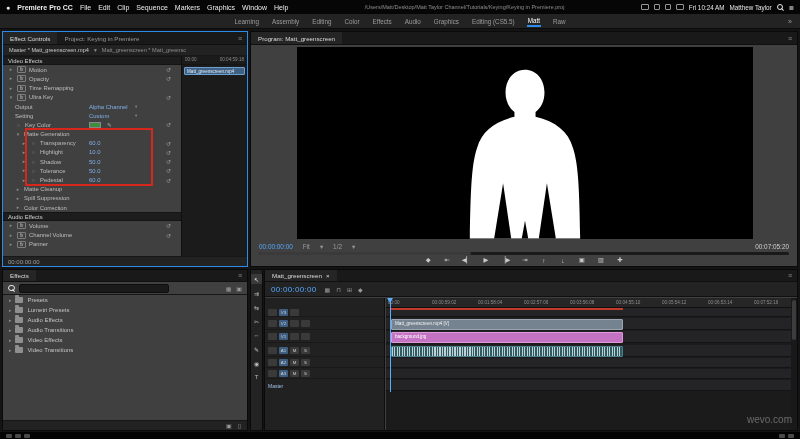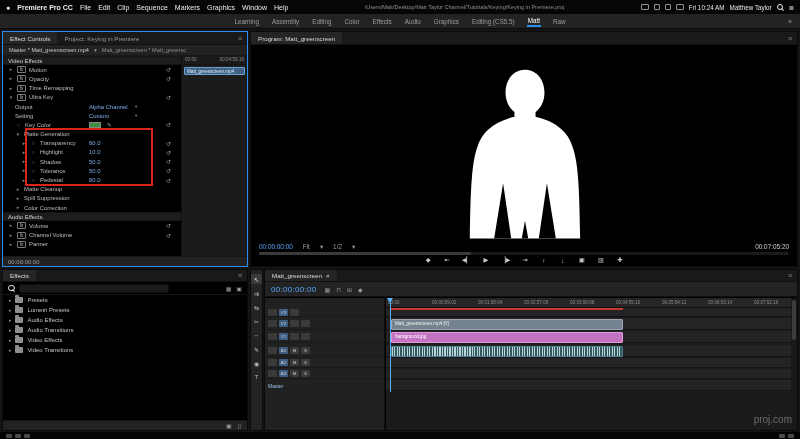--- a/index.html
+++ b/index.html
@@ -22,7 +22,7 @@
 .ws.active{color:#fff;border-bottom:2px solid #2d8ceb}
 .ws-ovf{position:absolute;right:8px;color:#9c9c9c;font-size:7px}
 
-.panel{position:absolute;background:#000000;border:1px solid #0a0a0a}
+.panel{position:absolute;background:#404040;border:1px solid #0a0a0a}
 .panel.focused{border:1px solid #2d8ceb}
 .tabbar{height:13px;background:#191919;display:flex;align-items:stretch;font-size:6.2px;color:#989898;border-bottom:1px solid #101010}
 .tab{display:flex;align-items:center;padding:0 7px;gap:4px}

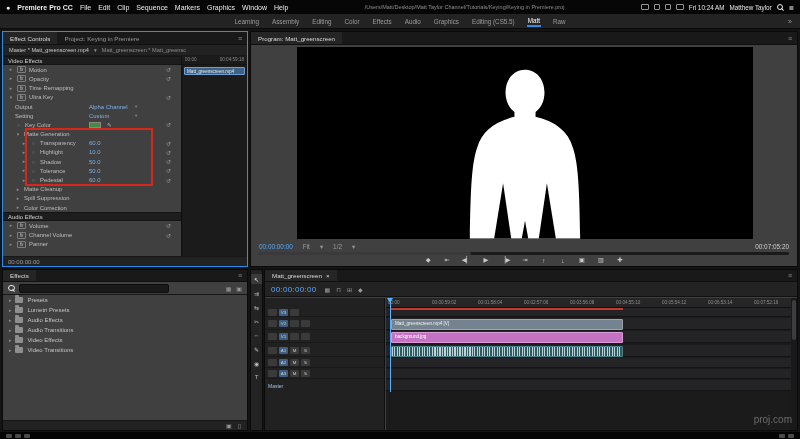--- a/index.html
+++ b/index.html
@@ -485,7 +485,7 @@
     </div>
   </div>
 
-  <div class="watermark">proj.com</div>
+  <div class="watermark">wevo.com</div>
 
   <div class="bstrip">
     <span class="bs-ic"></span>

